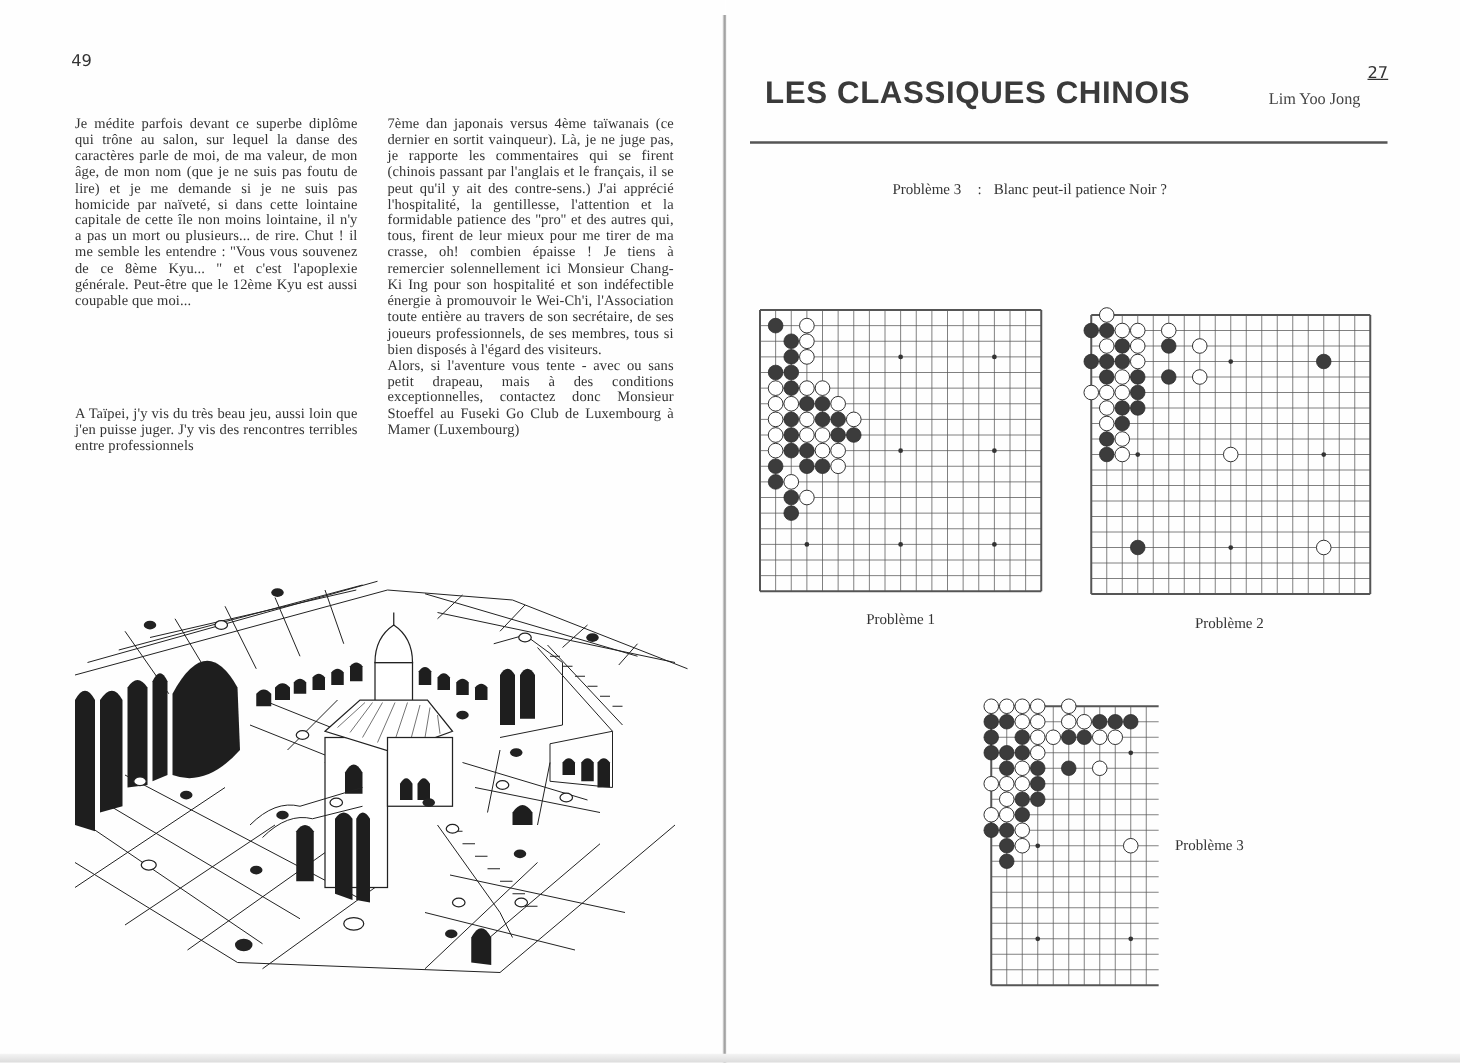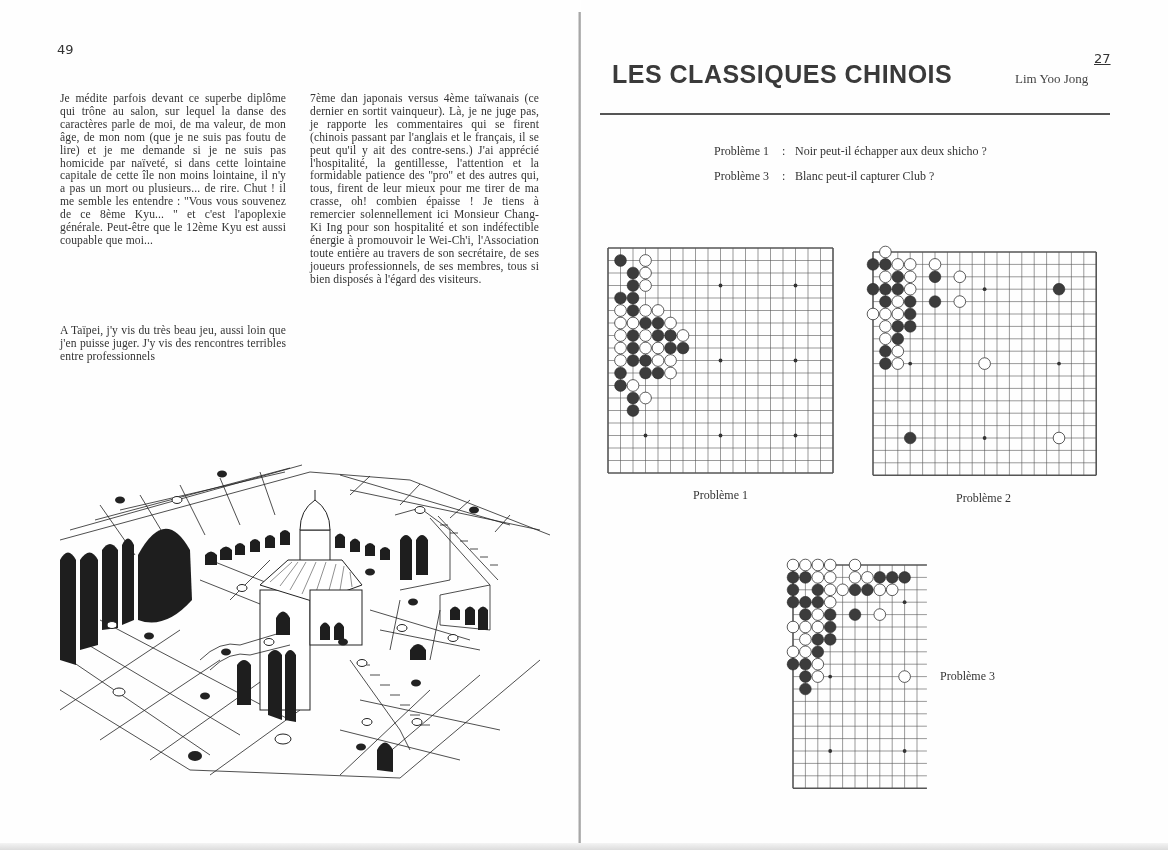--- a/index.html
+++ b/index.html
@@ -202,9 +202,6 @@
 <div class="rule"></div>
 
 <div class="problem-list">
-  <div class="problem-row">
-    <span class="lbl">Problème 1</span><span class="sep">:</span><span>Noir  peut-il échapper aux deux shicho ?</span>
-  </div>
   <div class="problem-row">
     <span class="lbl">Problème 3</span><span class="sep">:</span><span>Blanc peut-il capturer Club ?</span>
   </div>

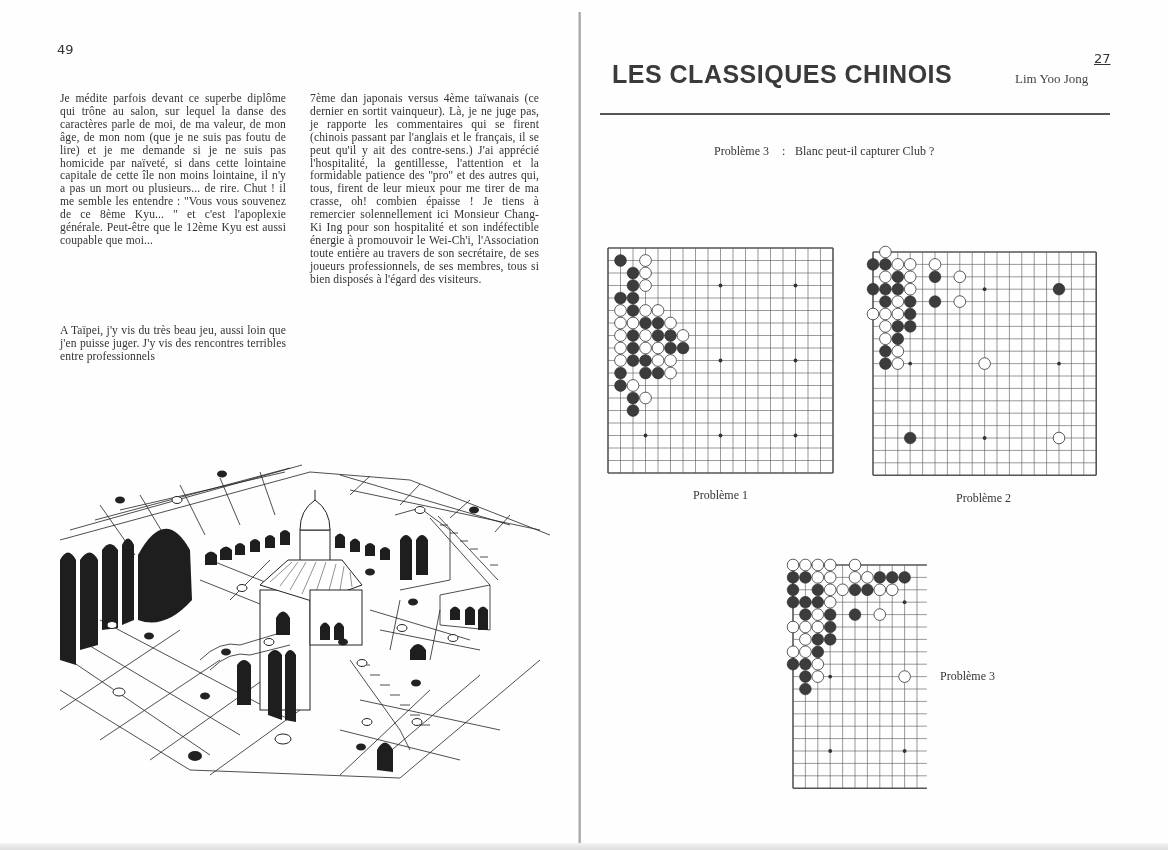--- a/index.html
+++ b/index.html
@@ -203,7 +203,7 @@
 
 <div class="problem-list">
   <div class="problem-row">
-    <span class="lbl">Problème 3</span><span class="sep">:</span><span>Blanc peut-il capturer Club ?</span>
+    <span class="lbl">Problème 3</span><span class="sep">:</span><span>Blanc peut-il patience Noir ?</span>
   </div>
 </div>
 

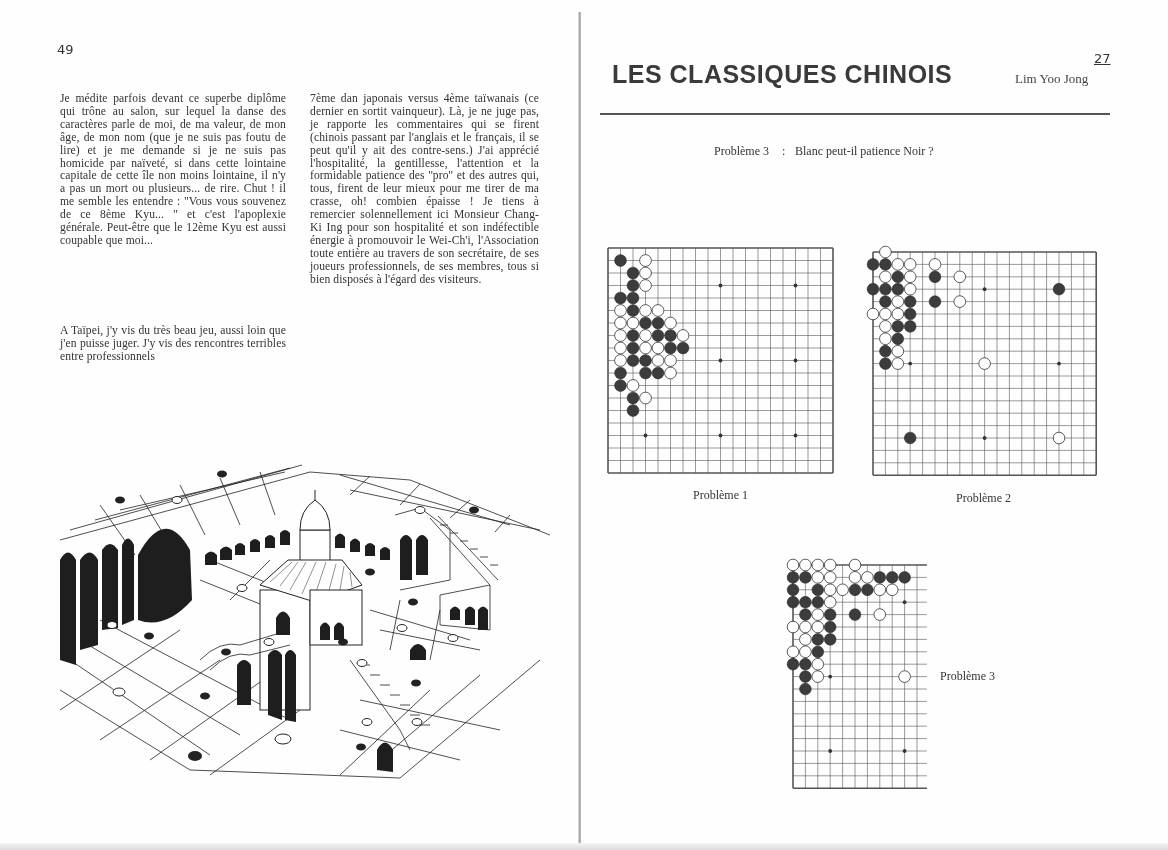--- a/index.html
+++ b/index.html
@@ -56,6 +56,7 @@
 
   <div class="col" style="left:310px; top:93px; width:229px;">
     <p>7ème dan japonais versus 4ème taïwanais (ce dernier en sortit vainqueur). Là, je ne juge pas, je rapporte les commentaires qui se firent (chinois passant par l'anglais et le français, il se peut qu'il y ait des contre-sens.) J'ai apprécié l'hospitalité, la gentillesse, l'attention et la formidable patience des ''pro'' et des autres qui, tous, firent de leur mieux pour me tirer de ma crasse, oh! combien épaisse ! Je tiens à remercier solennellement ici Monsieur Chang-Ki Ing pour son hospitalité et son indéfectible énergie à promouvoir le Wei-Ch'i, l'Association toute entière au travers de son secrétaire, de ses joueurs professionnels, de ses membres, tous si bien disposés à l'égard des visiteurs.</p>
+    <p>Alors, si l'aventure vous tente - avec ou sans petit drapeau, mais à des conditions exceptionnelles, contactez donc Monsieur Stoeffel au Fuseki Go Club de Luxembourg à Mamer (Luxembourg)</p>
   </div>
 
   <svg class="illus" width="520" height="330" viewBox="0 0 520 330">

